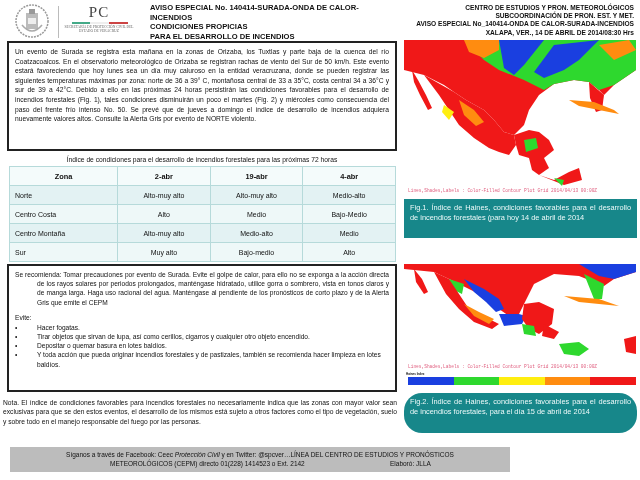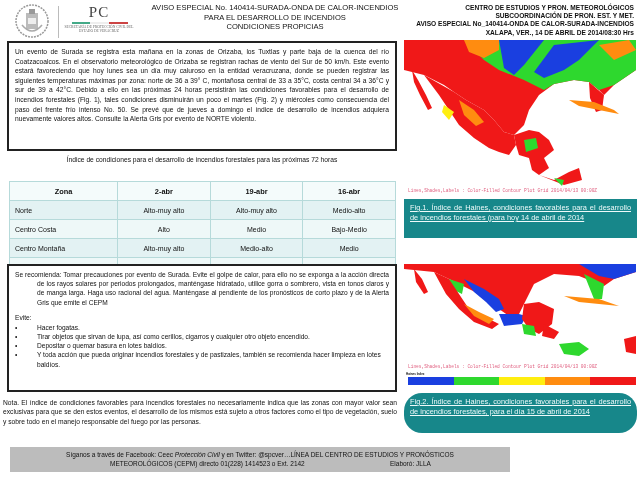--- a/index.html
+++ b/index.html
@@ -16,8 +16,8 @@
   .pc-sub { position: absolute; left: 52px; top: 23px; width: 82px; text-align: center;
             font-family: "Liberation Serif", serif; font-size: 3.6px; line-height: 4.2px; color: #666; text-transform: uppercase; }
 
-  .head-center { position: absolute; left: 150px; top: 3px; width: 250px; text-align: center;
-                 font-size: 7.6px; font-weight: normal; line-height: 9.5px; color: #111; }
+  .head-center { position: absolute; left: 150px; top: 3px; width: 250px; text-align: left;
+                 font-size: 7.6px; font-weight: bold; line-height: 9.5px; color: #111; }
   .head-right { position: absolute; left: 398px; top: 4px; width: 236px; text-align: right;
                 font-size: 6.6px; font-weight: bold; line-height: 8.2px; color: #111; }
 

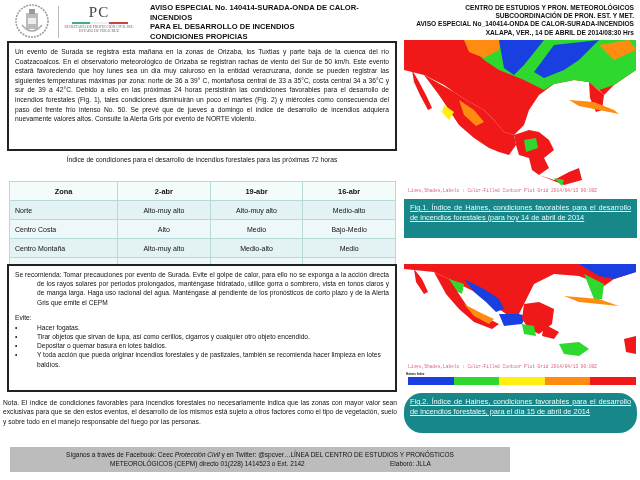--- a/index.html
+++ b/index.html
@@ -80,8 +80,8 @@
 
 <div class="head-center">
   <div>AVISO ESPECIAL No. 140414-SURADA-ONDA DE CALOR-INCENDIOS</div>
+  <div>CONDICIONES PROPICIAS</div>
   <div>PARA EL DESARROLLO DE INCENDIOS</div>
-  <div>CONDICIONES PROPICIAS</div>
 </div>
 
 <div class="head-right">

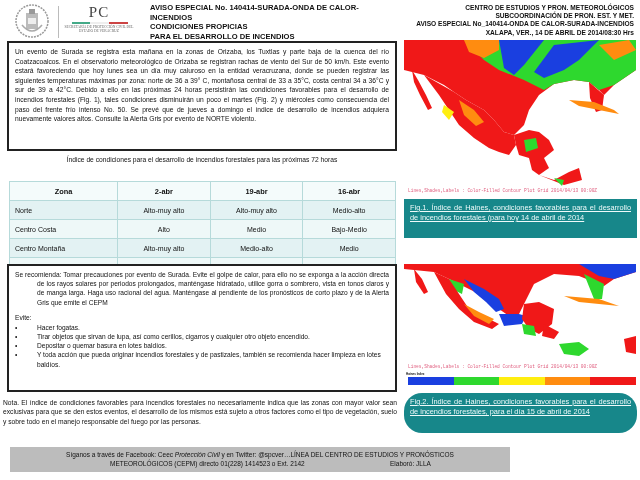--- a/index.html
+++ b/index.html
@@ -26,7 +26,7 @@
   .intro p { font-size: 6.7px; line-height: 9.6px; text-align: justify; }
 
   .table-caption { position: absolute; left: 8px; top: 156px; width: 388px; text-align: center; font-size: 6.7px; }
-  .fire-table { position: absolute; left: 9px; top: 166px; width: 387px; border-collapse: collapse; background: #e9f6f6; margin-top: 15px; }
+  .fire-table { position: absolute; left: 9px; top: 166px; width: 387px; border-collapse: collapse; background: #e9f6f6; }
   .fire-table th, .fire-table td { border: 1px solid #b6dada; height: 19px; font-size: 7px; }
   .fire-table th { background: #f4fbfb; font-weight: bold; text-align: center; font-size: 7.4px; }
   .fire-table td { text-align: center; }

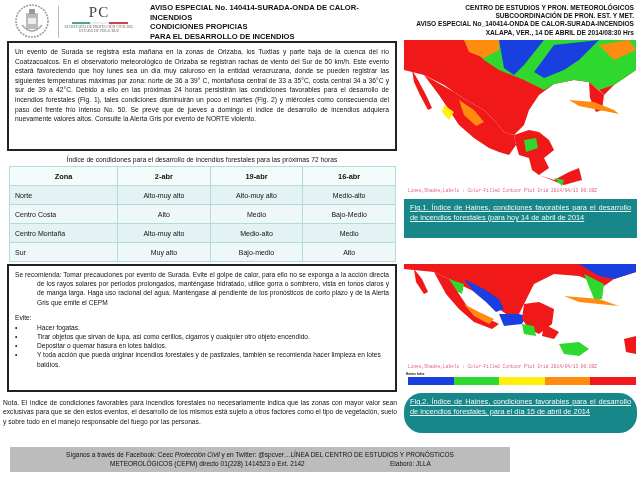--- a/index.html
+++ b/index.html
@@ -102,7 +102,7 @@
       <th style="width:28%">Zona</th>
       <th style="width:24%">2-abr</th>
       <th style="width:24%">19-abr</th>
-      <th style="width:24%">16-abr</th>
+      <th style="width:24%">4-abr</th>
     </tr>
   </thead>
   <tbody>

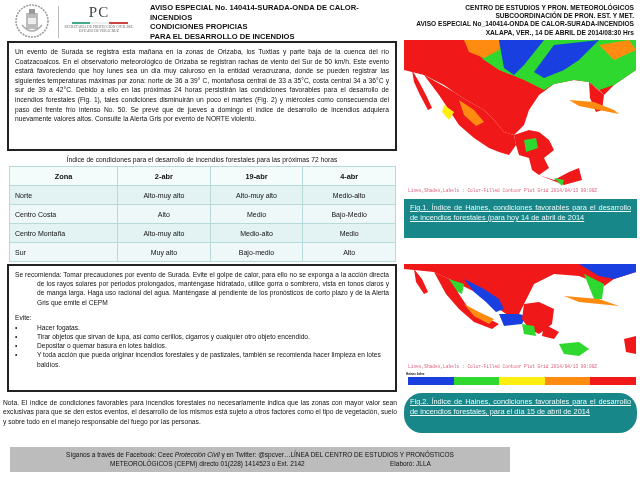--- a/index.html
+++ b/index.html
@@ -54,7 +54,7 @@
   .map1 { top: 40px; height: 156px; }
   .map2 { top: 264px; height: 110px; }
   .caption-box { position: absolute; left: 404px; width: 233px; background: #17878a; color: #eefafa;
-                 font-size: 7.4px; line-height: 10px; padding: 4px 6px; text-align: justify; text-decoration: underline; }
+                 font-size: 7.4px; line-height: 10px; padding: 4px 6px; text-align: justify; }
   .cap1 { top: 199px; height: 39px; }
   .cap2 { top: 393px; height: 40px; border-radius: 18px; }
   .legend-bar { position: absolute; left: 408px; top: 377px; width: 228px; height: 8px; display: flex; }

